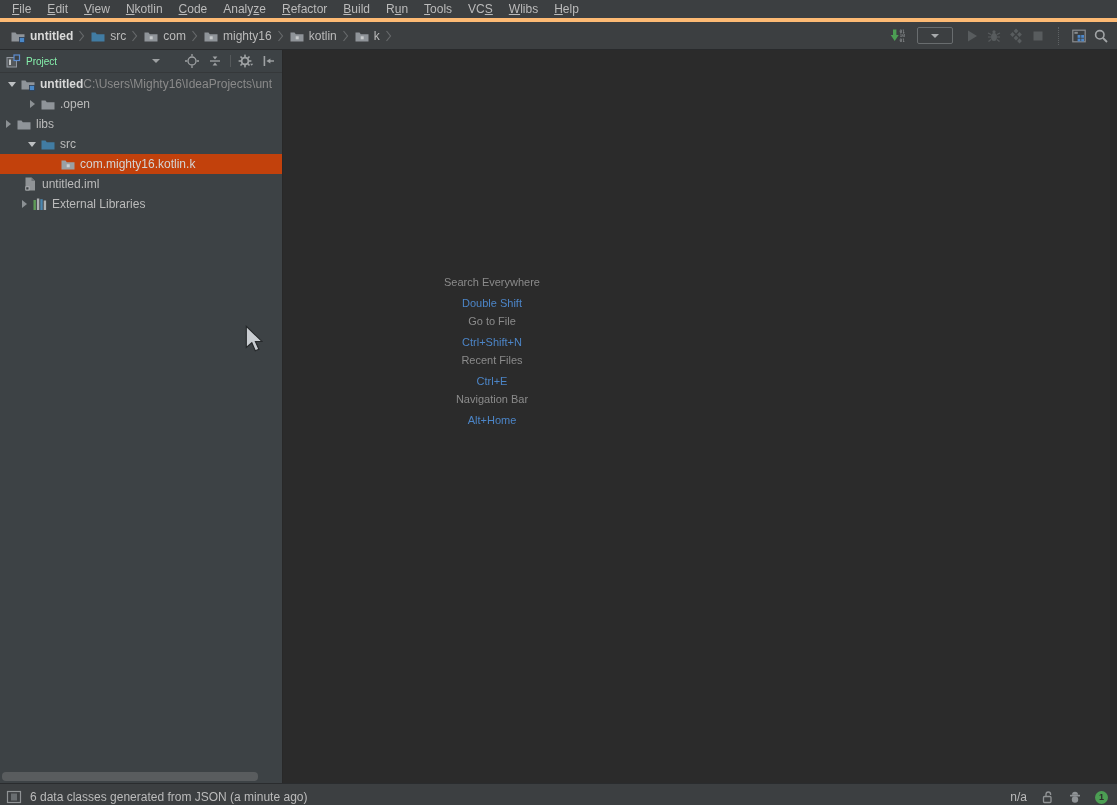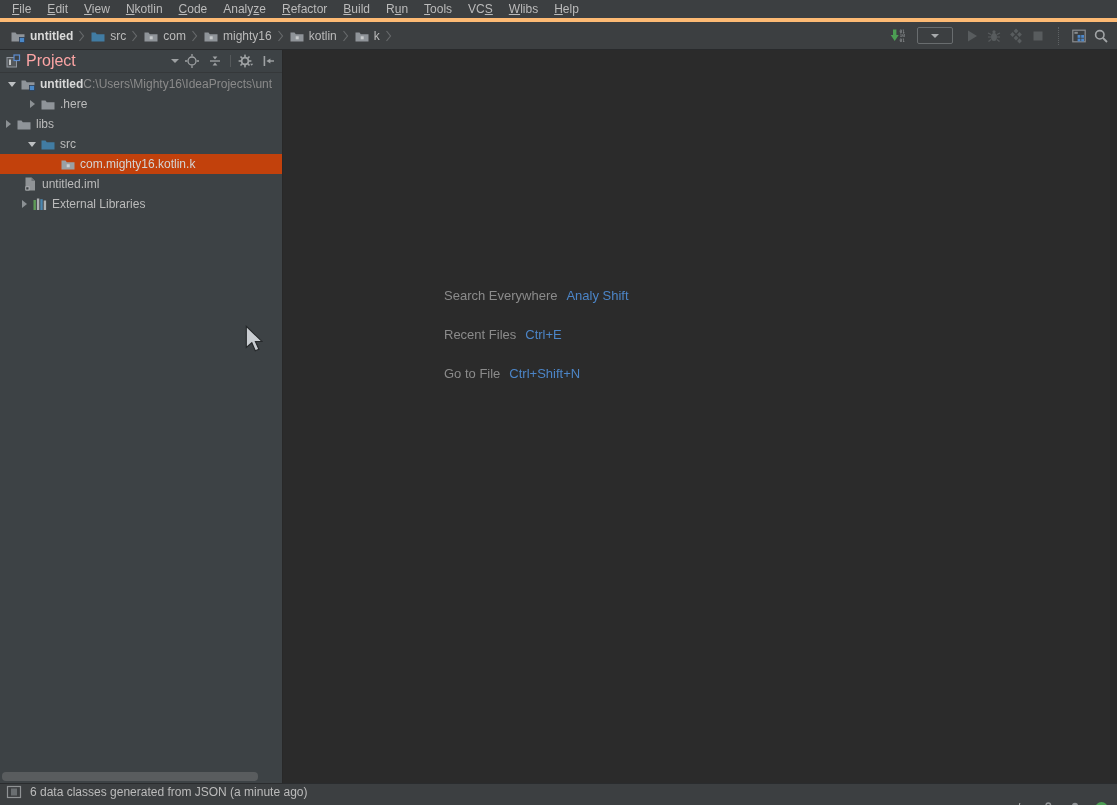--- a/index.html
+++ b/index.html
@@ -40,7 +40,7 @@
                    background:#3D4245; border-right:1px solid #282828; overflow:hidden; }
   #panel-header { height:23px; display:flex; align-items:center; padding:0 5px;
                   border-bottom:1px solid #35383A; }
-  #panel-title { font-size:16px; color:#fca5a5; margin-left:5px; }
+  #panel-title { font-size:10px; color:#86efac; margin-left:5px; }
   .hdr-caret { width:0; height:0; border-left:4px solid transparent;
                border-right:4px solid transparent; border-top:4px solid #9DA0A2;
                margin-left:95px; }

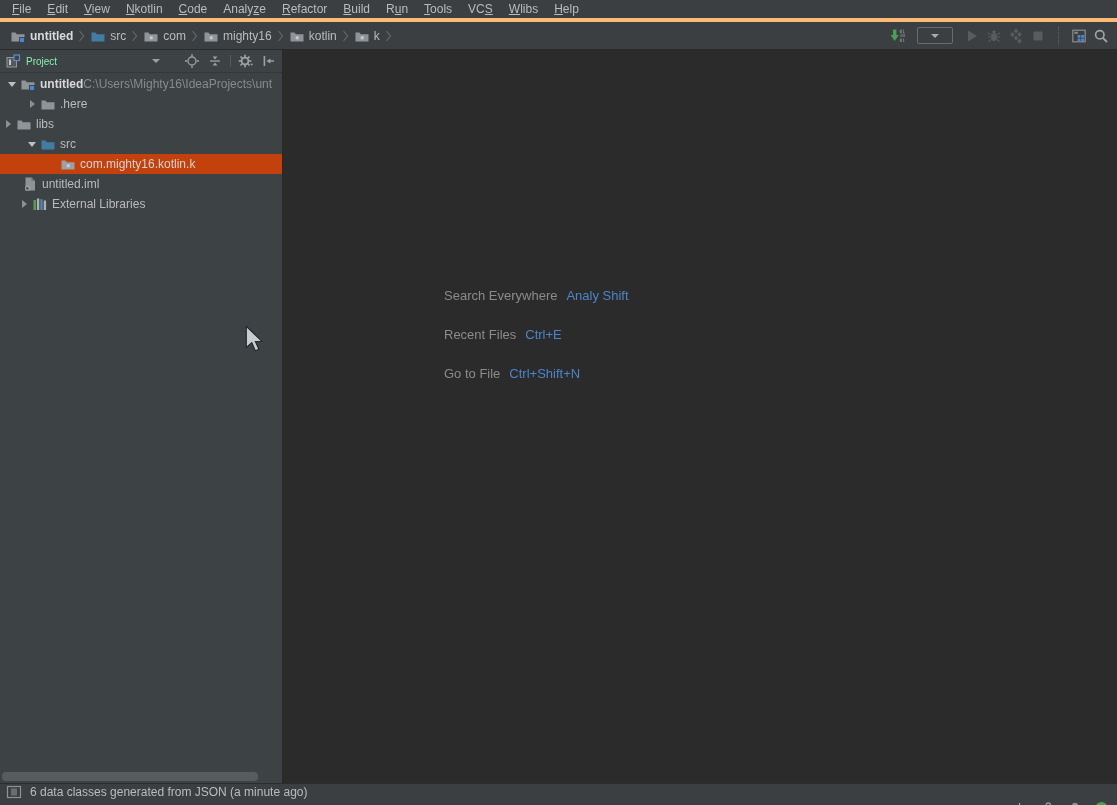--- a/index.html
+++ b/index.html
@@ -389,7 +389,7 @@
             <path d="M1.5 4.5h4l1.3 1.8h7.7v7.2h-13z" fill="#8F9499"></path>
           </svg>
       </span>
-      <span class="tlabel">.here</span>
+      <span class="tlabel">.open</span>
     </div>
 
     <div class="tree-row" style="">

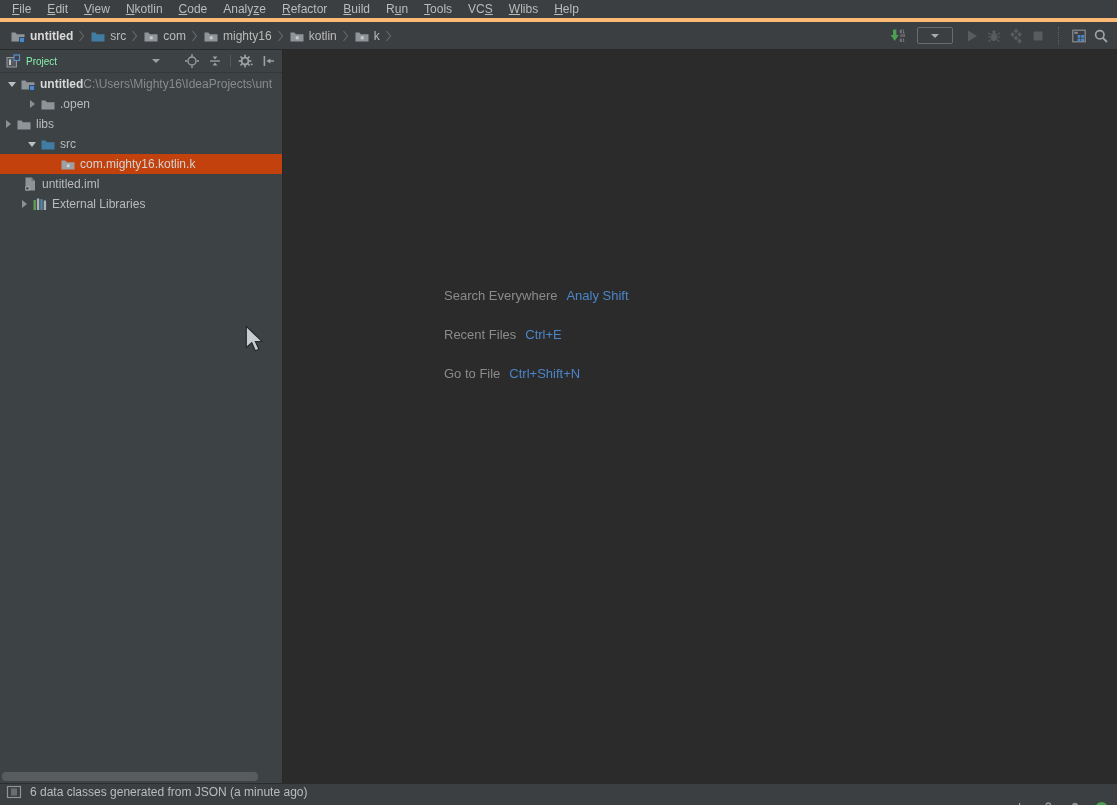--- a/index.html
+++ b/index.html
@@ -69,7 +69,7 @@
             background:#2B2B2B; }
   #hints { position:absolute; left:160px; top:226px; }
   .hint-row { height:39px; display:flex; align-items:center; gap:9px;
-              font-size:13px; }
+              font-size:11px;flex-direction:column; }
   .hint-action { color:#8B8B8B; }
   .hint-keys { color:#4C85C7; }
 

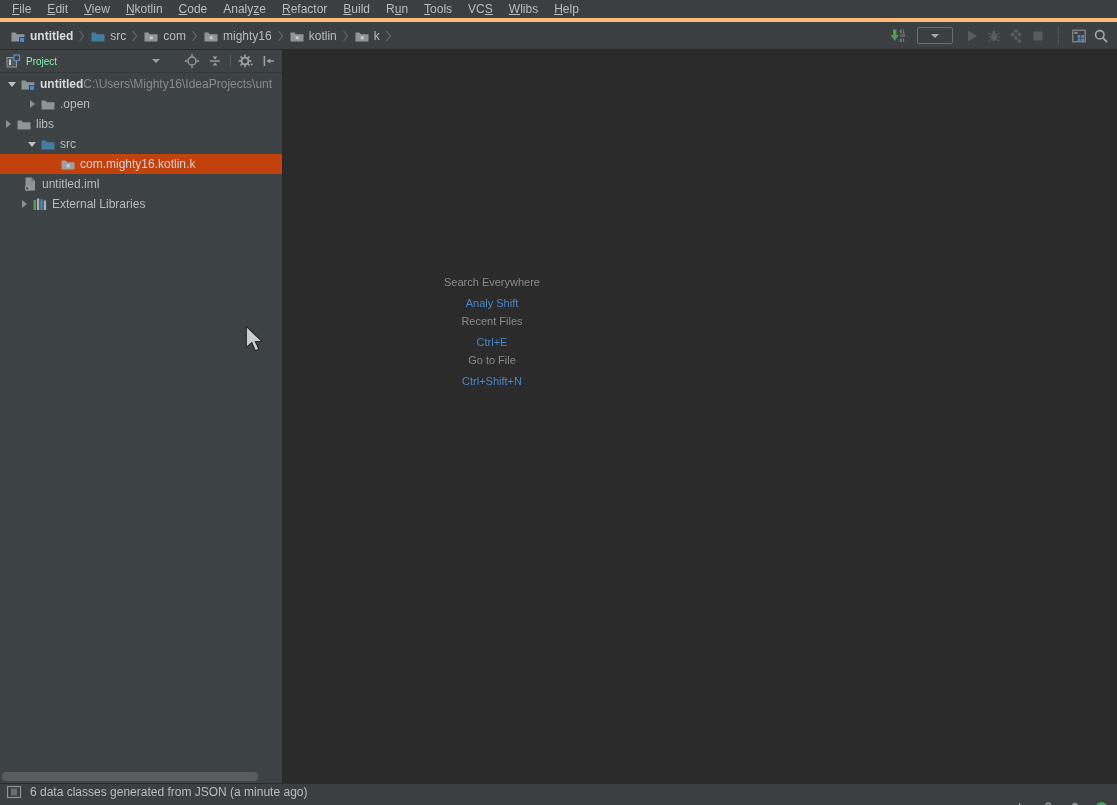--- a/index.html
+++ b/index.html
@@ -460,7 +460,7 @@
   <div id="hints">
     <div class="hint-row">
       <span class="hint-action">Search Everywhere</span>
-      <span class="hint-keys">Analy Shift</span>
+      <span class="hint-keys">Double Shift</span>
     </div>
     <div class="hint-row">
       <span class="hint-action">Recent Files</span>

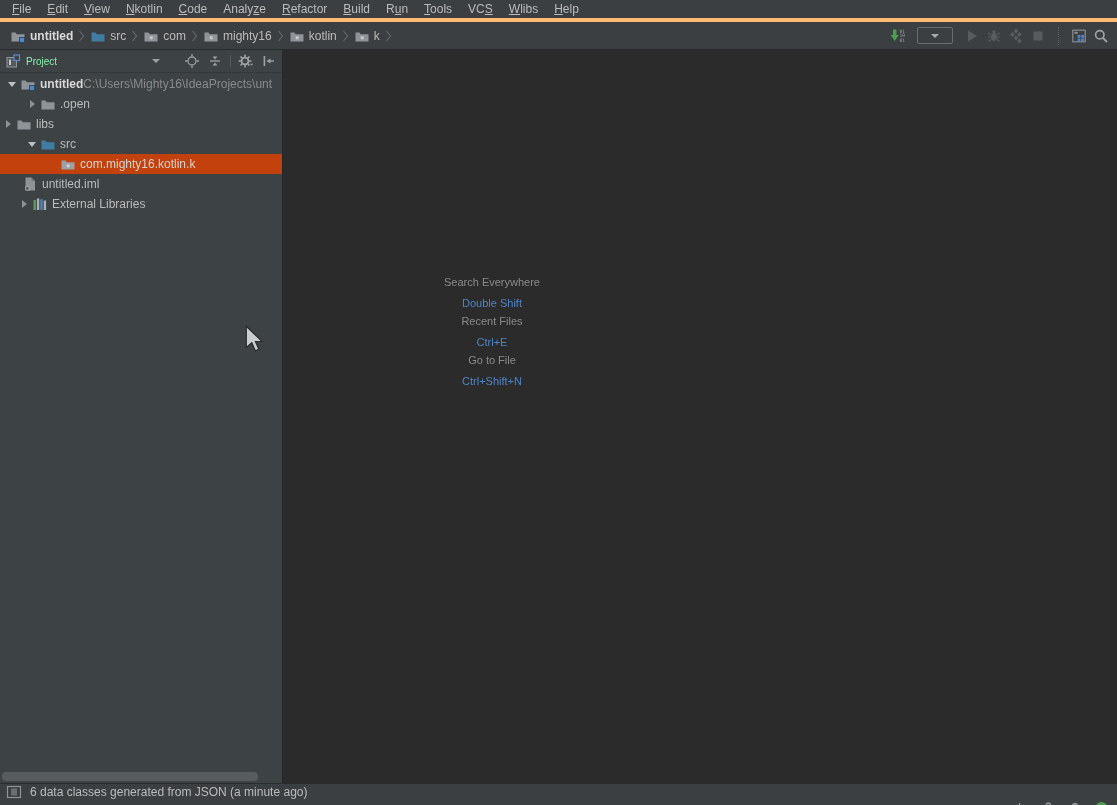--- a/index.html
+++ b/index.html
@@ -463,12 +463,12 @@
       <span class="hint-keys">Double Shift</span>
     </div>
     <div class="hint-row">
+      <span class="hint-action">Go to File</span>
+      <span class="hint-keys">Ctrl+Shift+N</span>
+    </div>
+    <div class="hint-row">
       <span class="hint-action">Recent Files</span>
       <span class="hint-keys">Ctrl+E</span>
-    </div>
-    <div class="hint-row">
-      <span class="hint-action">Go to File</span>
-      <span class="hint-keys">Ctrl+Shift+N</span>
     </div>
   </div>
 </div>

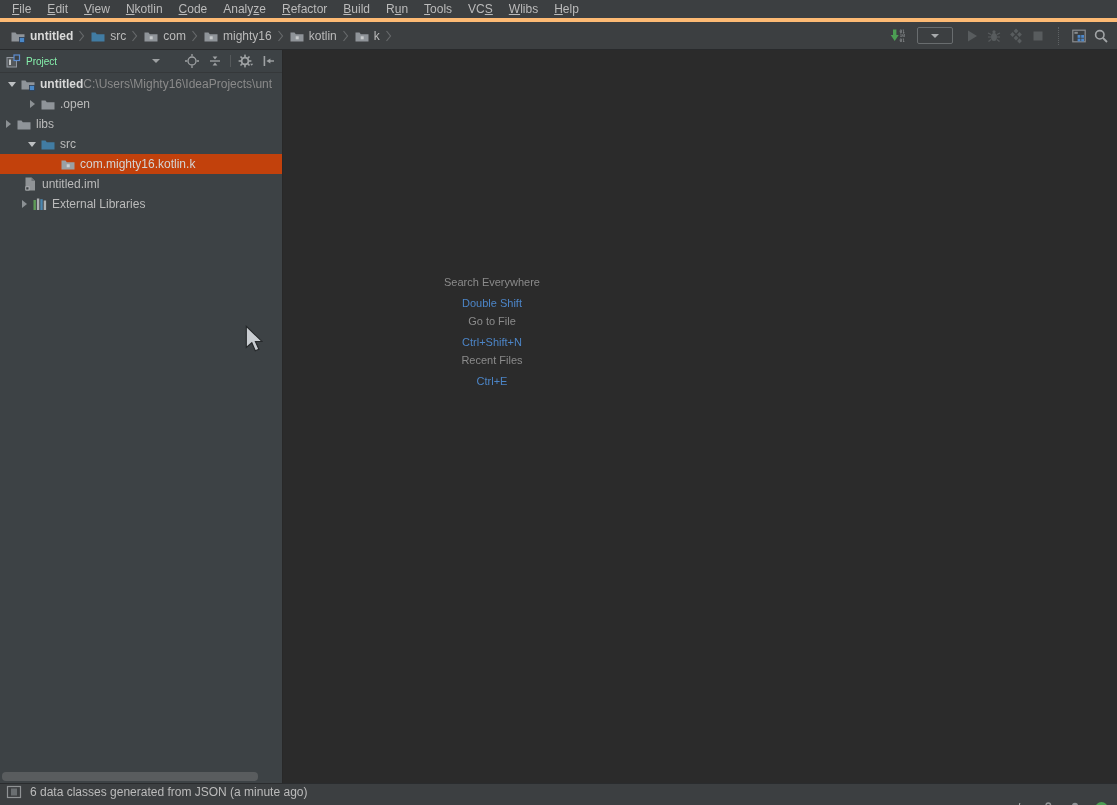--- a/index.html
+++ b/index.html
@@ -469,6 +469,10 @@
     <div class="hint-row">
       <span class="hint-action">Recent Files</span>
       <span class="hint-keys">Ctrl+E</span>
+    </div>
+    <div class="hint-row">
+      <span class="hint-action">Navigation Bar</span>
+      <span class="hint-keys">Alt+Home</span>
     </div>
   </div>
 </div>

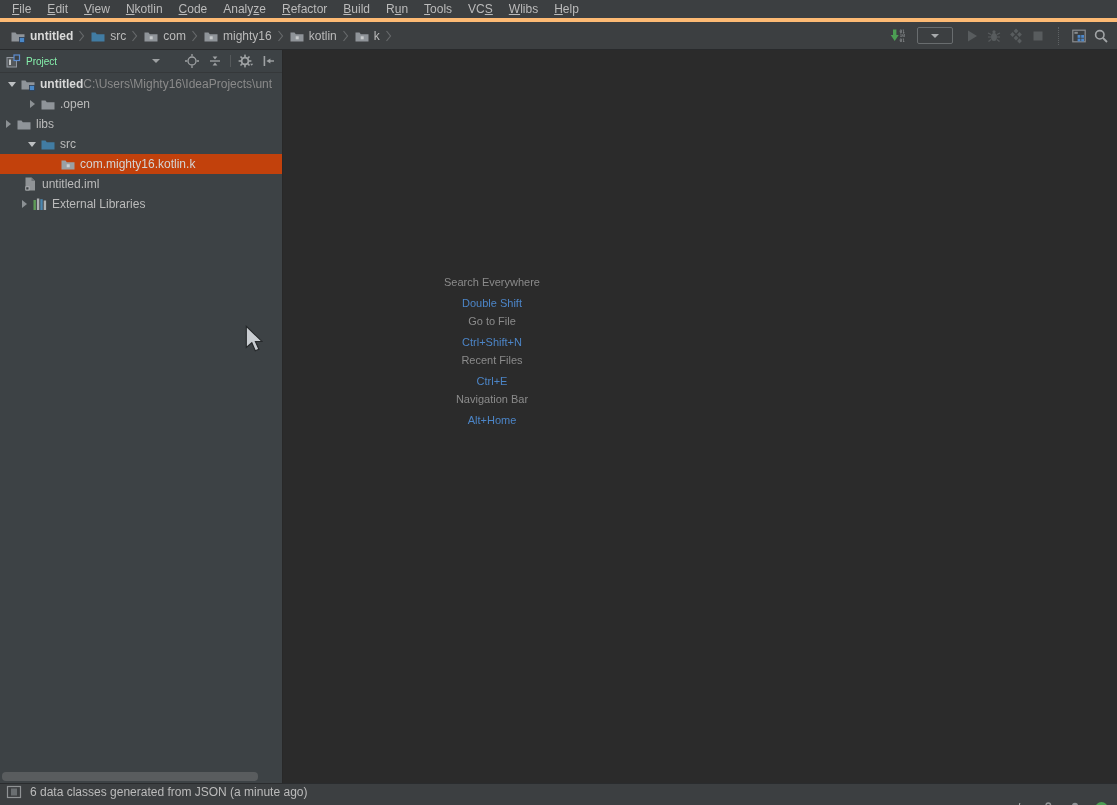--- a/index.html
+++ b/index.html
@@ -76,7 +76,7 @@
   
   #statusbar { position:absolute; left:0; top:783px; width:1117px; height:22px;
                background:#3C3F41; border-top:1px solid #2A2C2E;
-               display:flex; align-items:flex-start; font-size:12px; color:#BBBBBB;flex-direction:column; }
+               display:flex; align-items:flex-end; font-size:12px; color:#BBBBBB; }
   #status-left { display:flex; align-items:center; margin-left:6px; gap:8px; }
   #status-right { margin-left:auto; display:flex; align-items:center; gap:12px;
                   margin-right:9px; }

